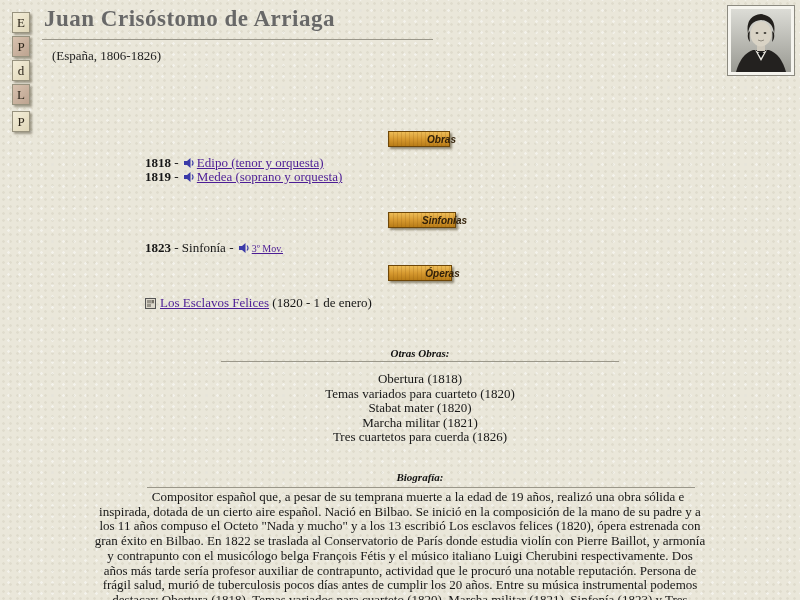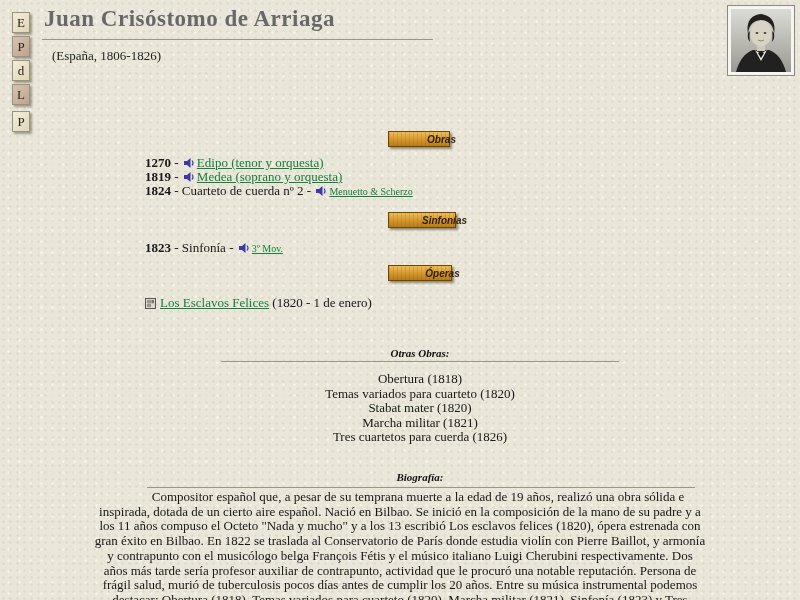--- a/index.html
+++ b/index.html
@@ -132,7 +132,7 @@
   </a>
 
   <div class="work-row" style="top:155px">
-    <span class="work-year">1270</span><span> - </span><span class="spk"><svg width="10" height="10" viewBox="0 0 10 10">
+    <span class="work-year">1818</span><span> - </span><span class="spk"><svg width="10" height="10" viewBox="0 0 10 10">
           <path d="M0 3h3l3.5-3v10L3 7H0z" fill="#3a3aa8"></path>
           <path d="M8 2.5q2 2.5 0 5" stroke="#3a3aa8" stroke-width="1.2" fill="none"></path>
         </svg></span><a class="work-link">Edipo (tenor y orquesta)</a>

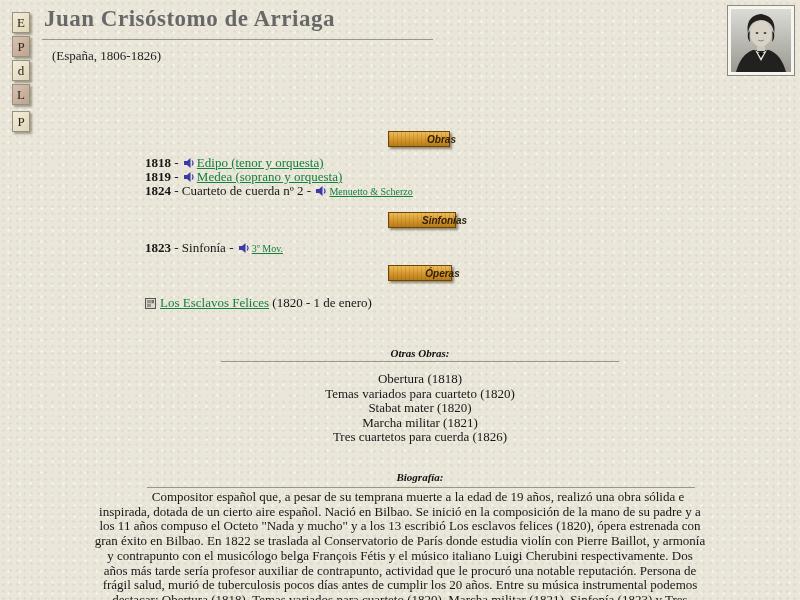--- a/index.html
+++ b/index.html
@@ -62,7 +62,7 @@
   
   .work-row{ position:absolute; left:145px; font-size:13px; white-space:nowrap; }
   .work-year{ font-weight:bold; }
-  .work-link{ color:#15803d; text-decoration:underline; cursor:pointer; }
+  .work-link{ color:#4c1d95; text-decoration:underline; cursor:pointer; }
   .work-link.small{ font-size:10px; }
   .spk{ display:inline-block; vertical-align:-1px; margin:0 3px 0 2px; line-height:0; }
   .media{ display:inline-block; vertical-align:-2px; margin-right:4px; line-height:0; cursor:pointer; }

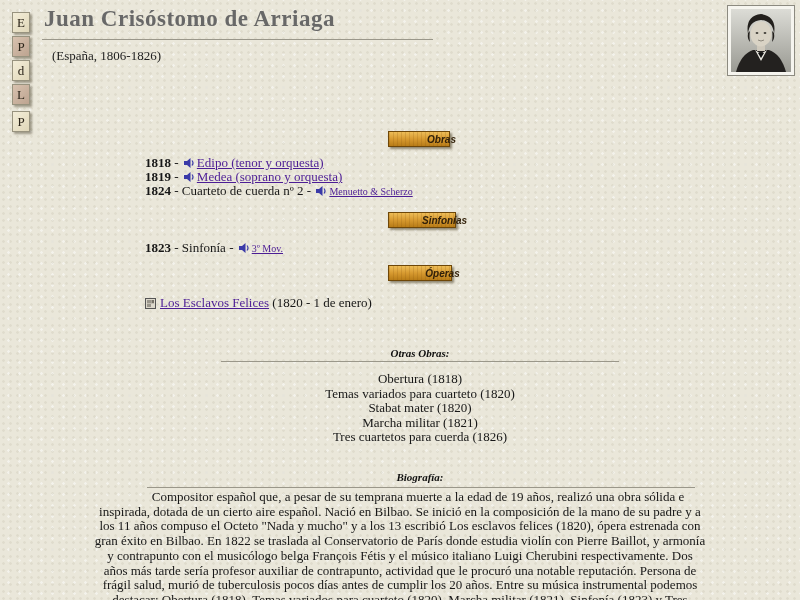--- a/index.html
+++ b/index.html
@@ -143,12 +143,6 @@
           <path d="M8 2.5q2 2.5 0 5" stroke="#3a3aa8" stroke-width="1.2" fill="none"></path>
         </svg></span><a class="work-link">Medea (soprano y orquesta)</a>
   </div>
-  <div class="work-row" style="top:183px">
-    <span class="work-year">1824</span><span> - Cuarteto de cuerda nº 2 - </span><span class="spk"><svg width="10" height="10" viewBox="0 0 10 10">
-          <path d="M0 3h3l3.5-3v10L3 7H0z" fill="#3a3aa8"></path>
-          <path d="M8 2.5q2 2.5 0 5" stroke="#3a3aa8" stroke-width="1.2" fill="none"></path>
-        </svg></span><a class="work-link small">Menuetto &amp; Scherzo</a>
-  </div>
 
   <a class="gold-btn" style="left:388px; top:212px; width:68px">
     <span>Sinfonías</span>

